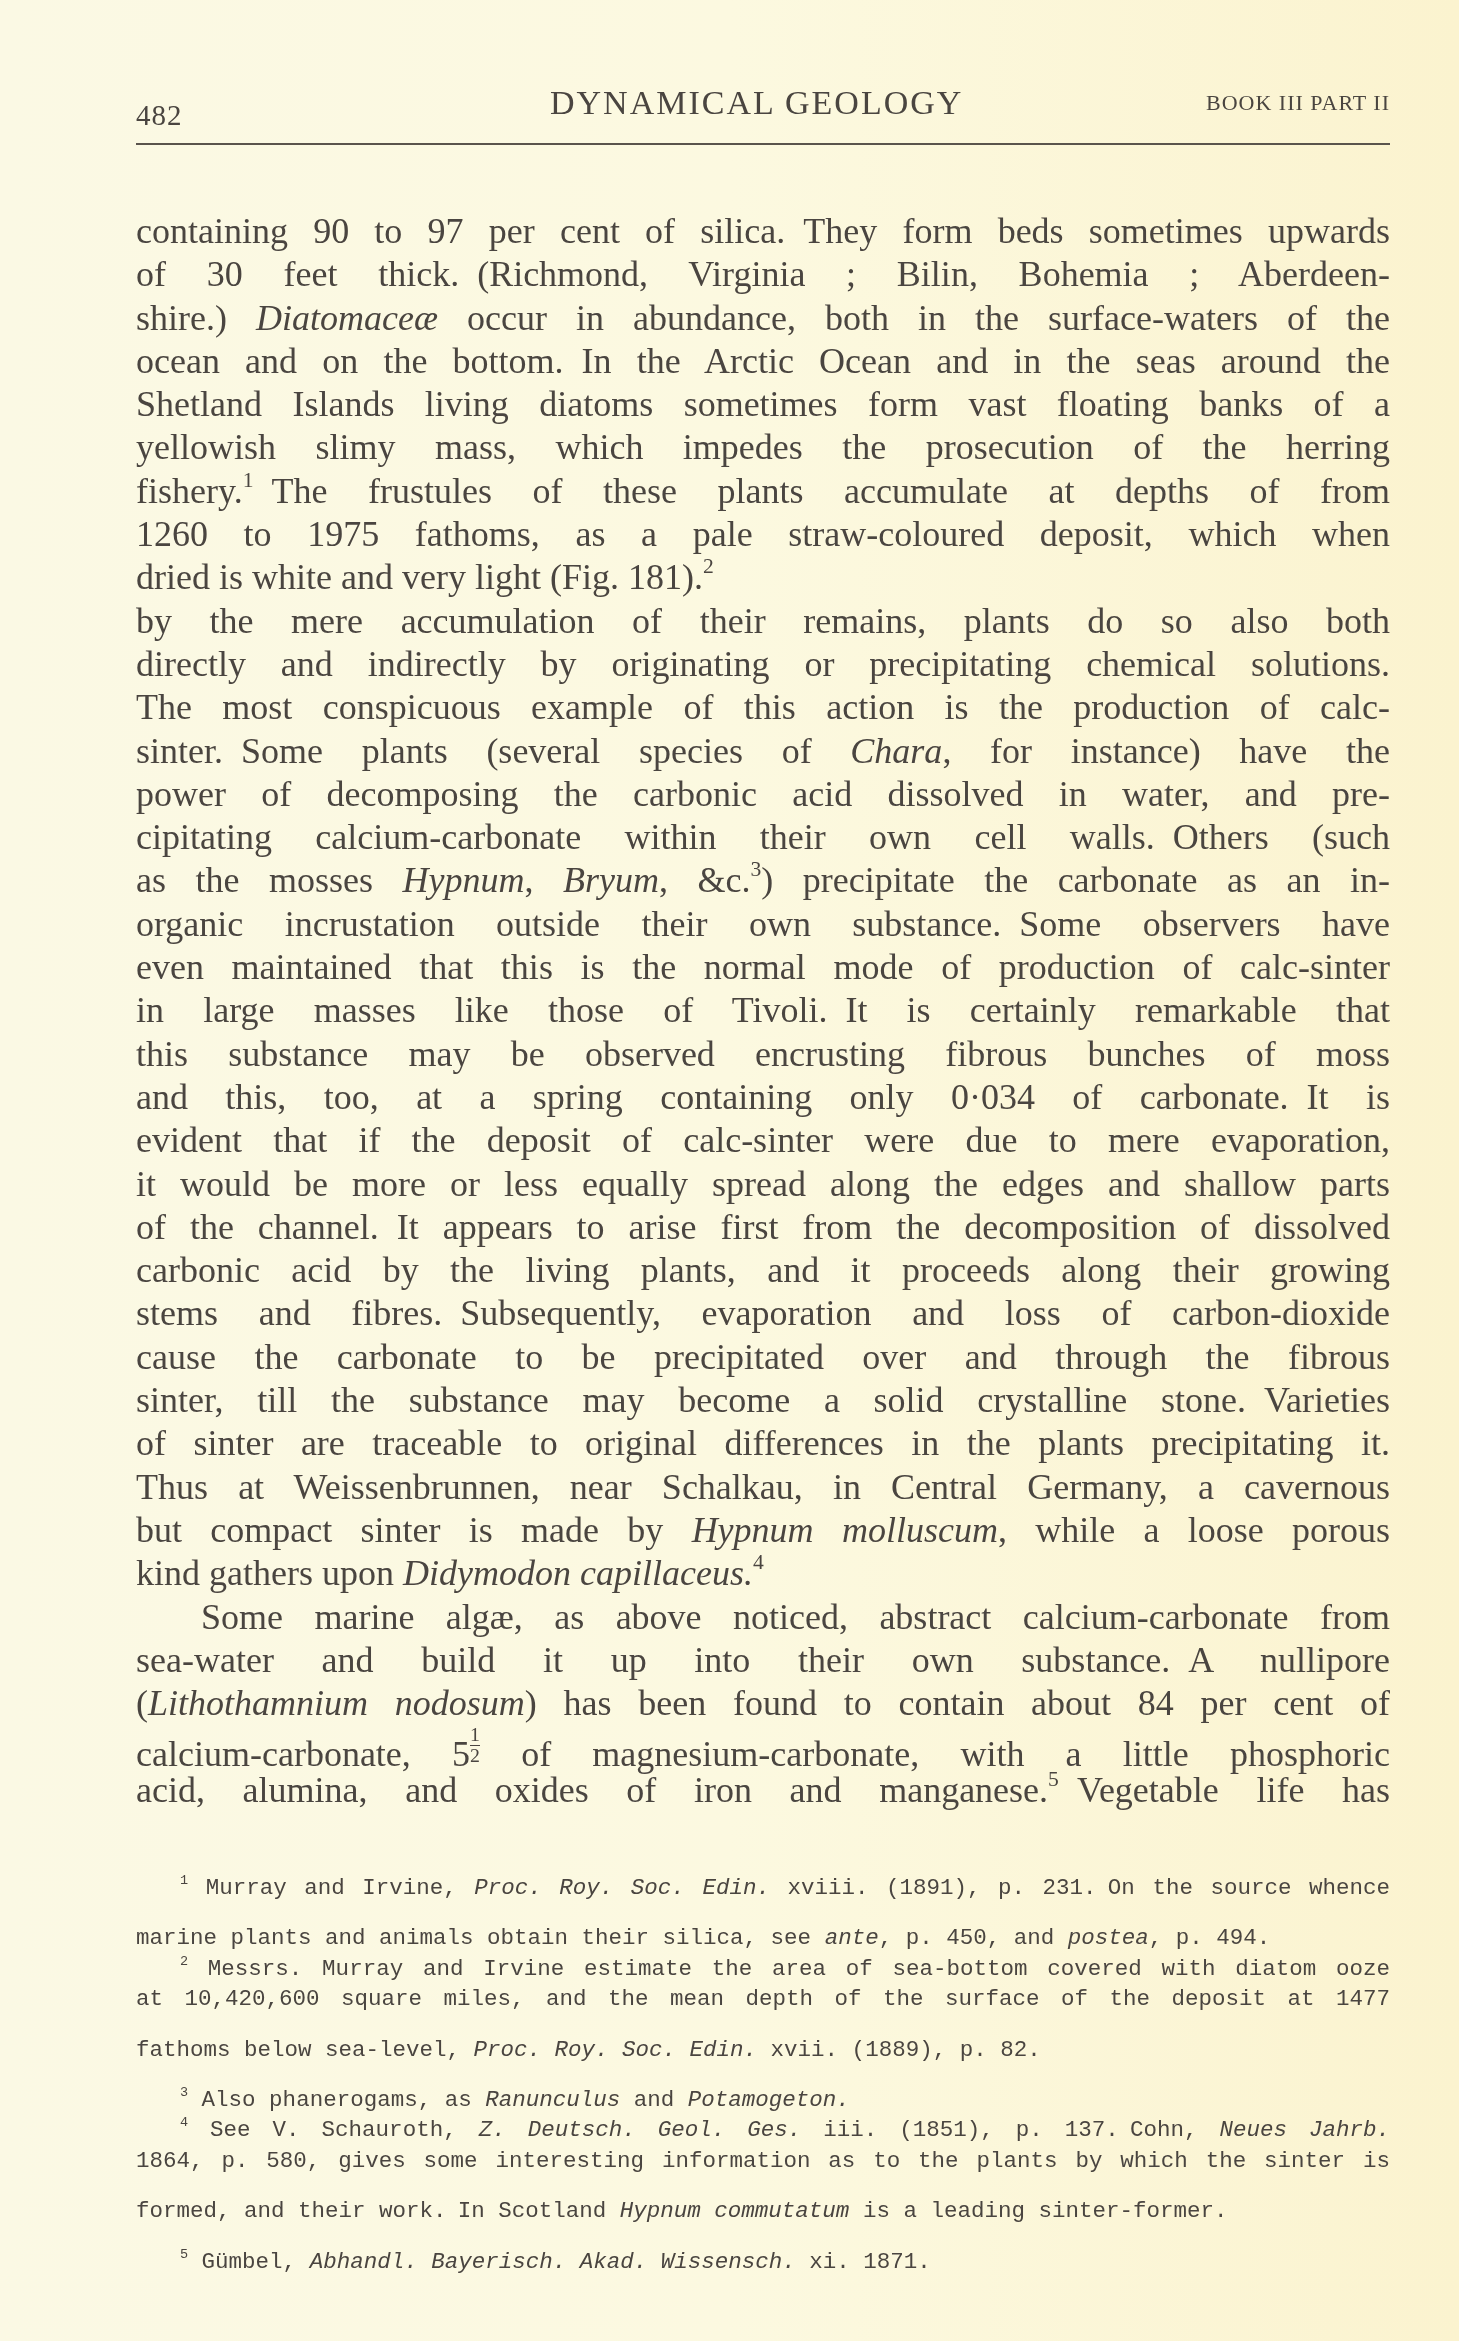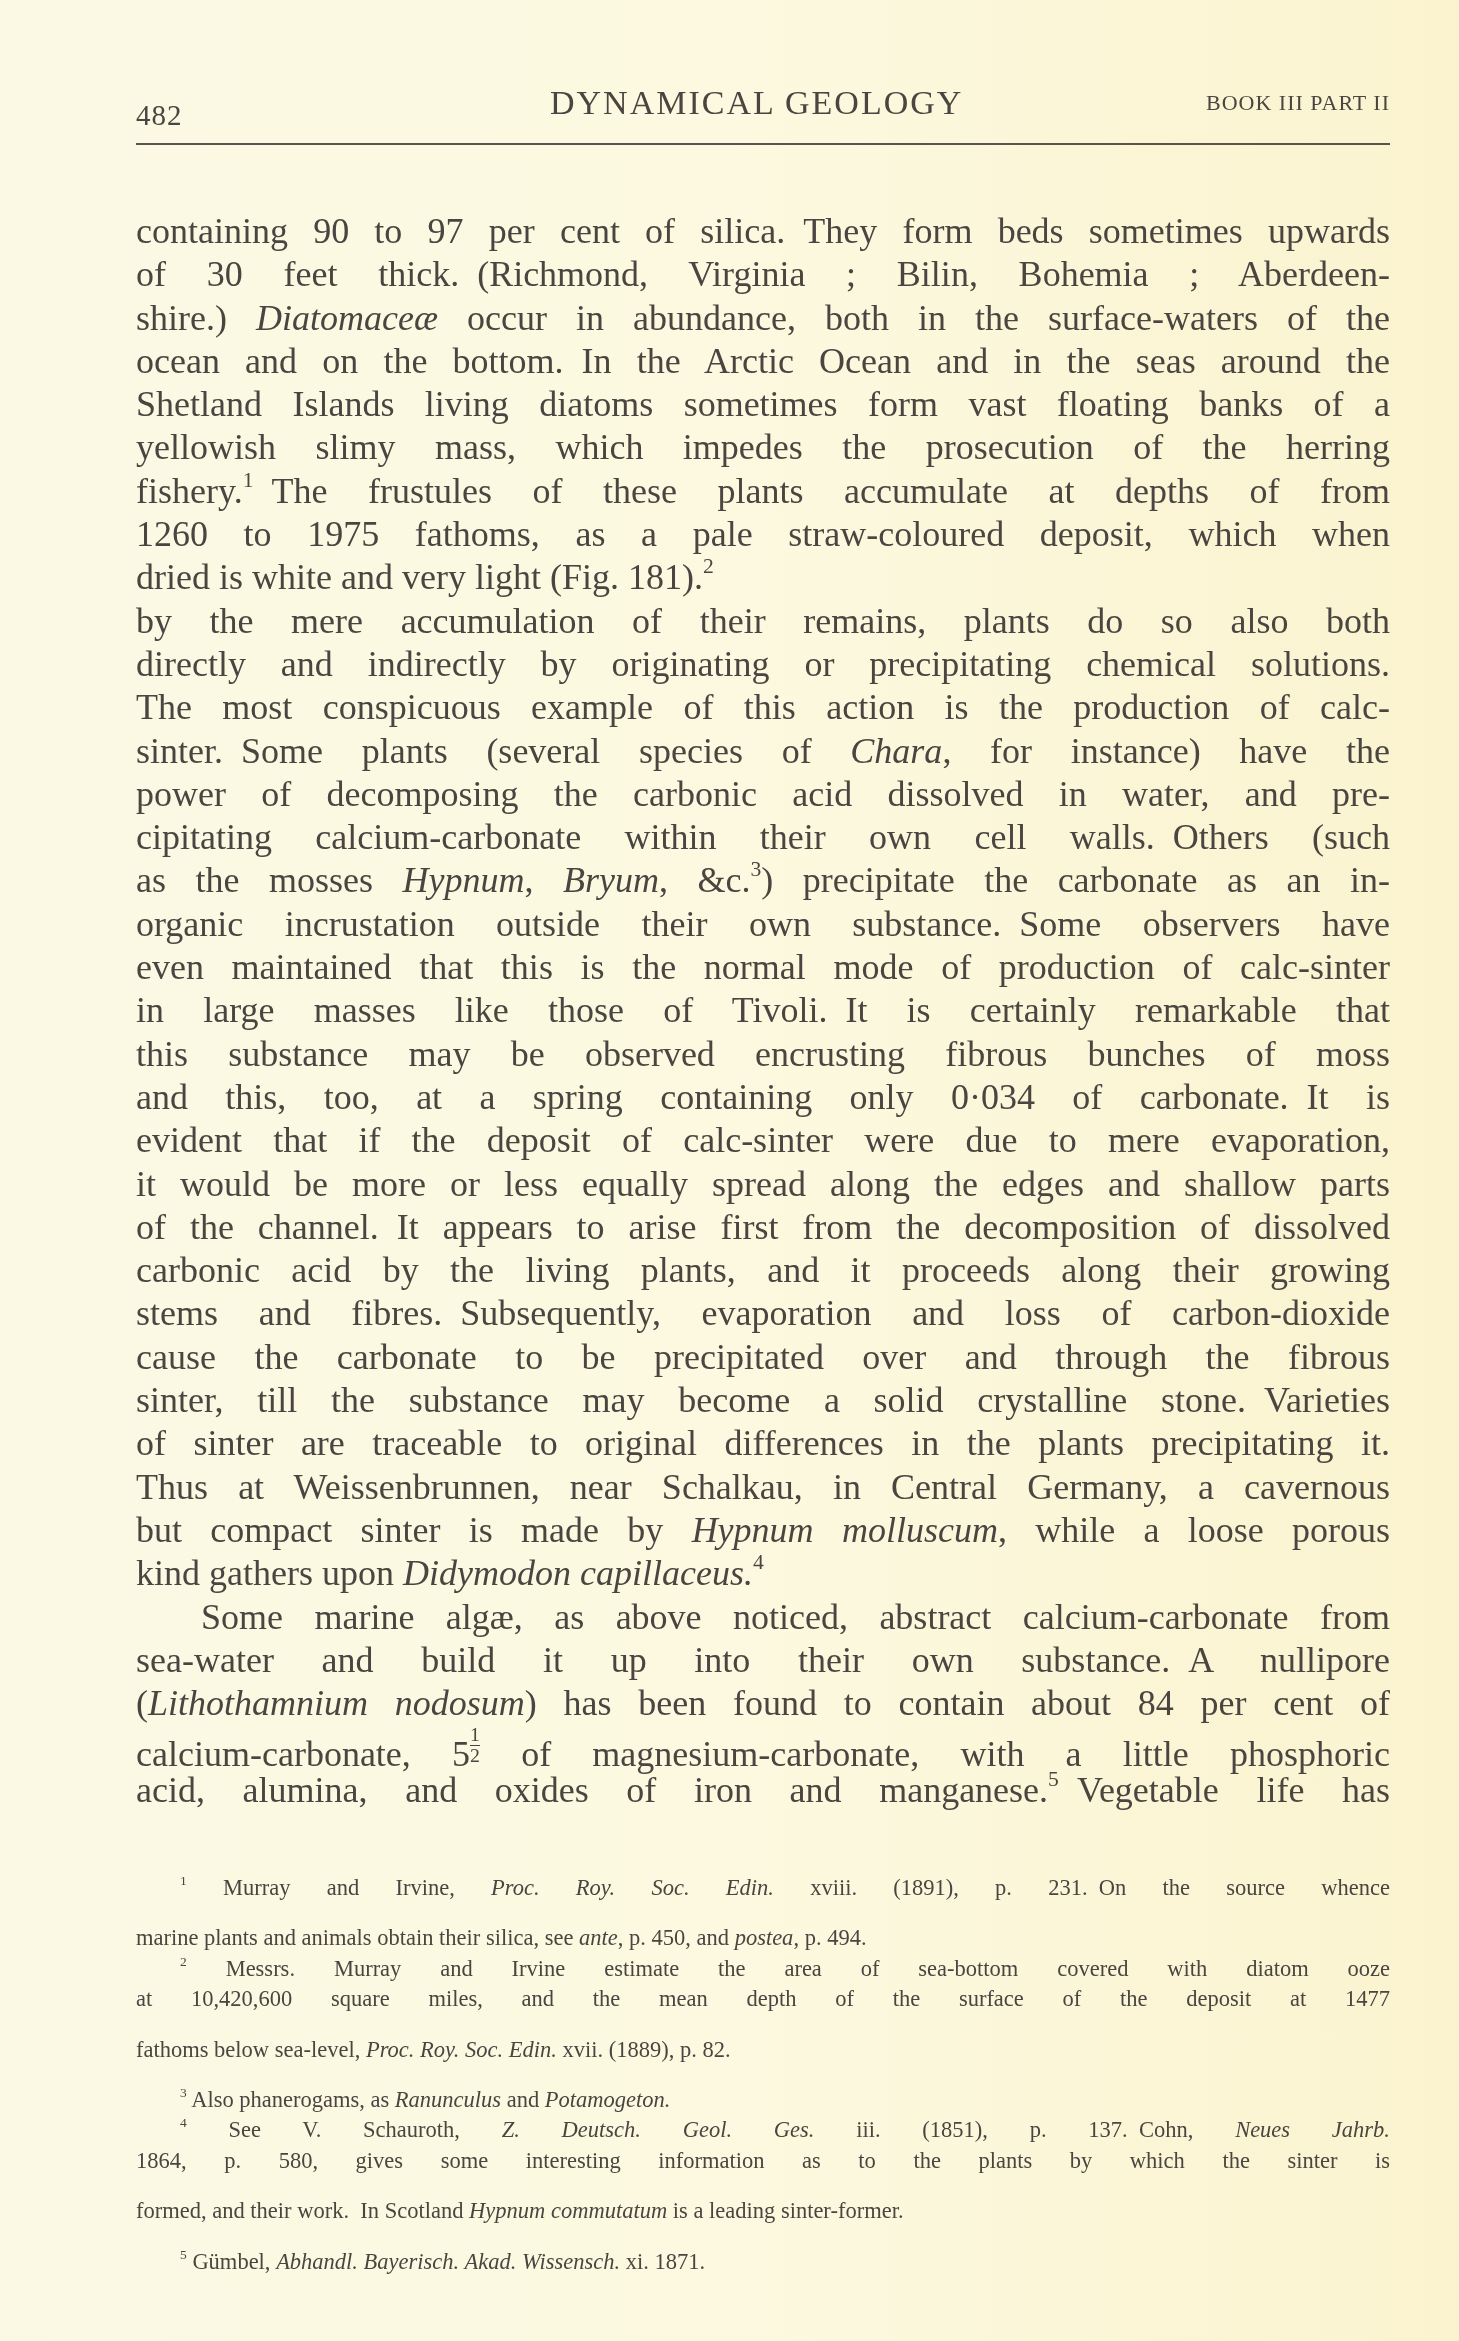--- a/index.html
+++ b/index.html
@@ -102,6 +102,7 @@
       width: 1254px;
       font-size: 22.5px;
       line-height: 30.4px;
+      font-family: Liberation Mono, monospace;
     }
     .fline {
       display: block;

